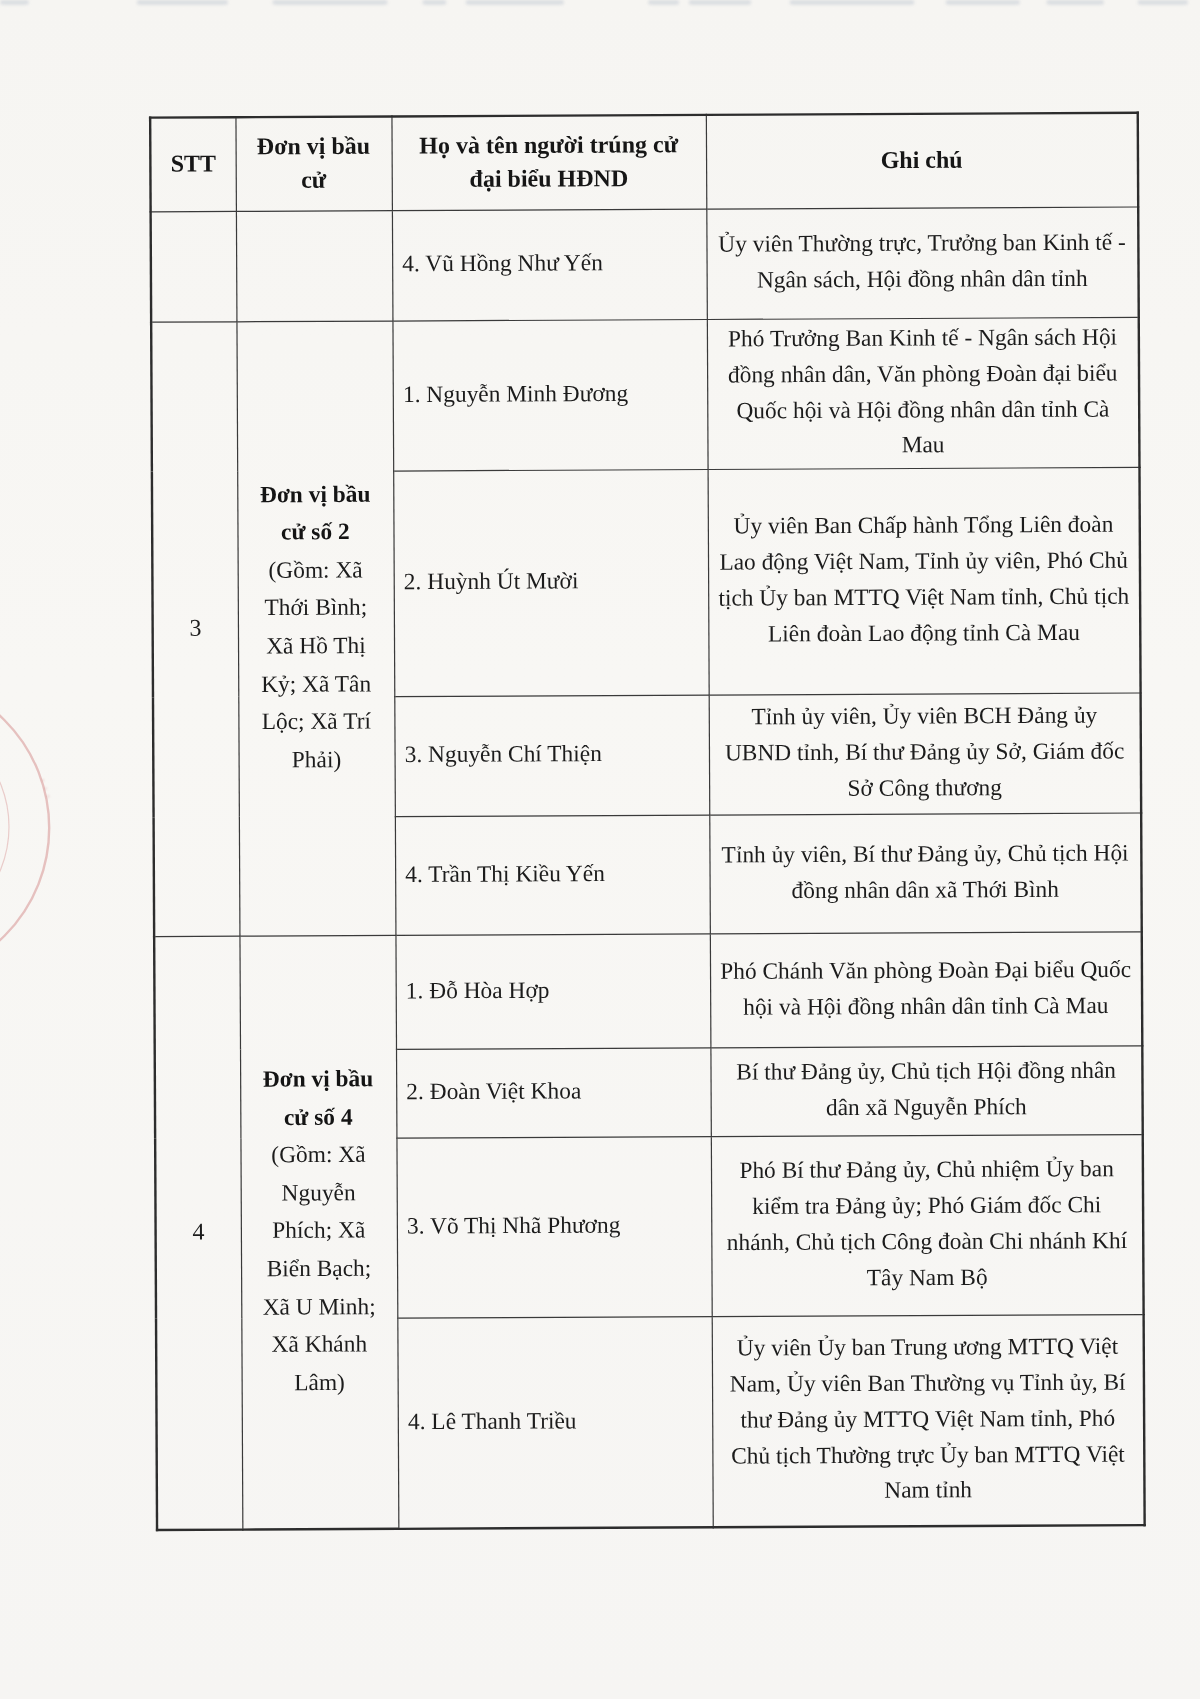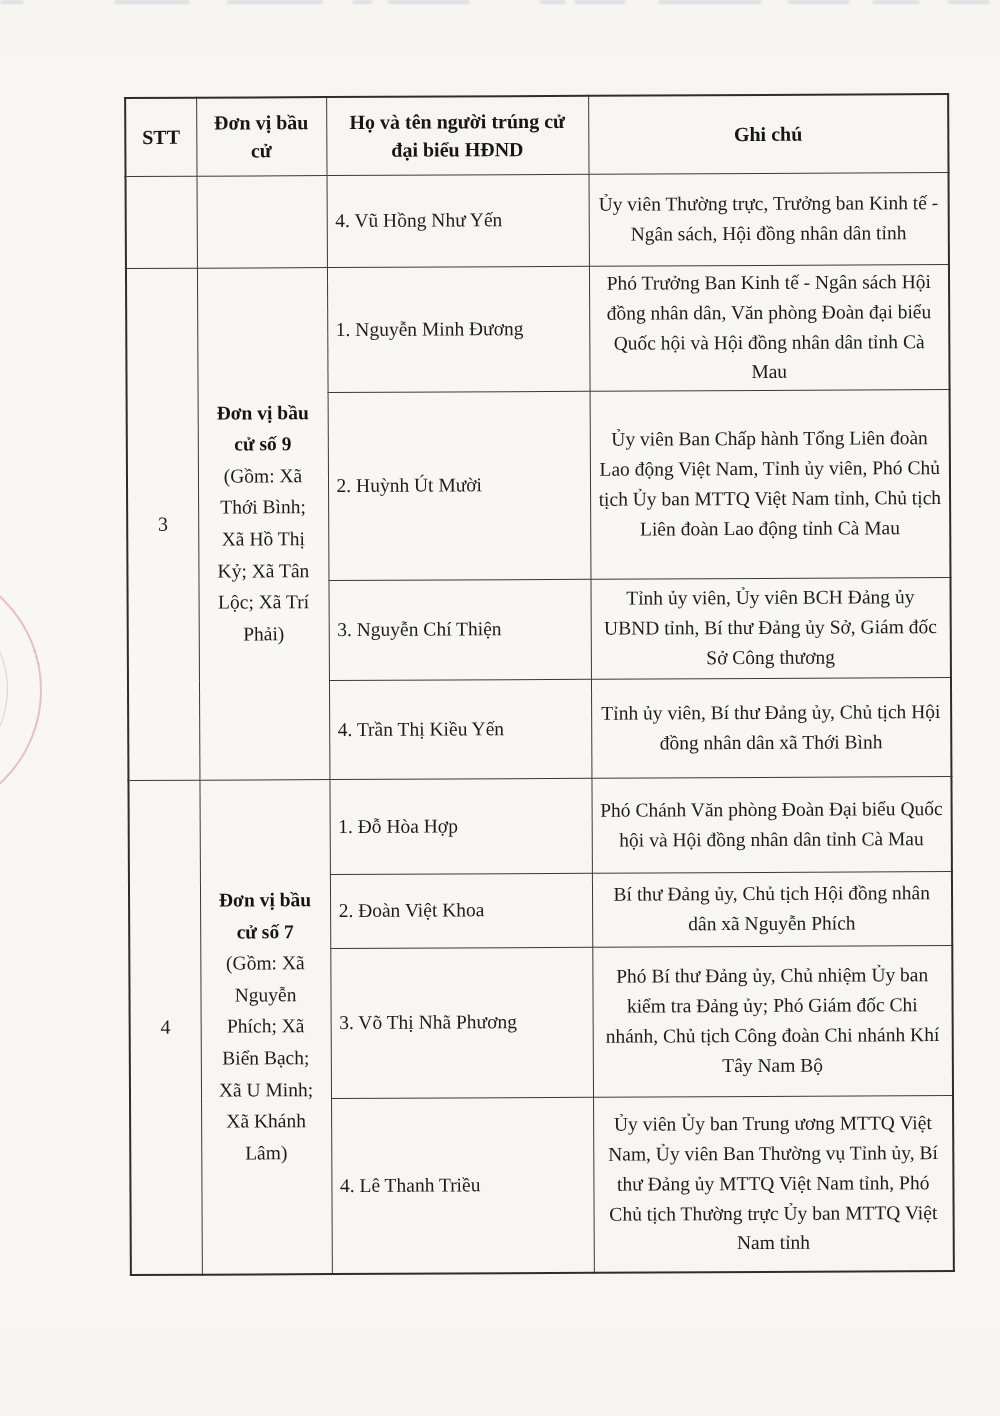--- a/index.html
+++ b/index.html
@@ -182,7 +182,7 @@
       <tr class="g3-m0">
         <td class="stt" rowspan="4">3</td>
         <td class="unit" rowspan="4">
-          <div class="unit-title">Đơn vị bầu cử số 9</div>
+          <div class="unit-title">Đơn vị bầu cử số 2</div>
           <div class="unit-detail">(Gồm: Xã Thới Bình; Xã Hồ Thị Kỷ; Xã Tân Lộc; Xã Trí Phải)</div>
         </td>
         <td class="name">1. Nguyễn Minh Đương</td>

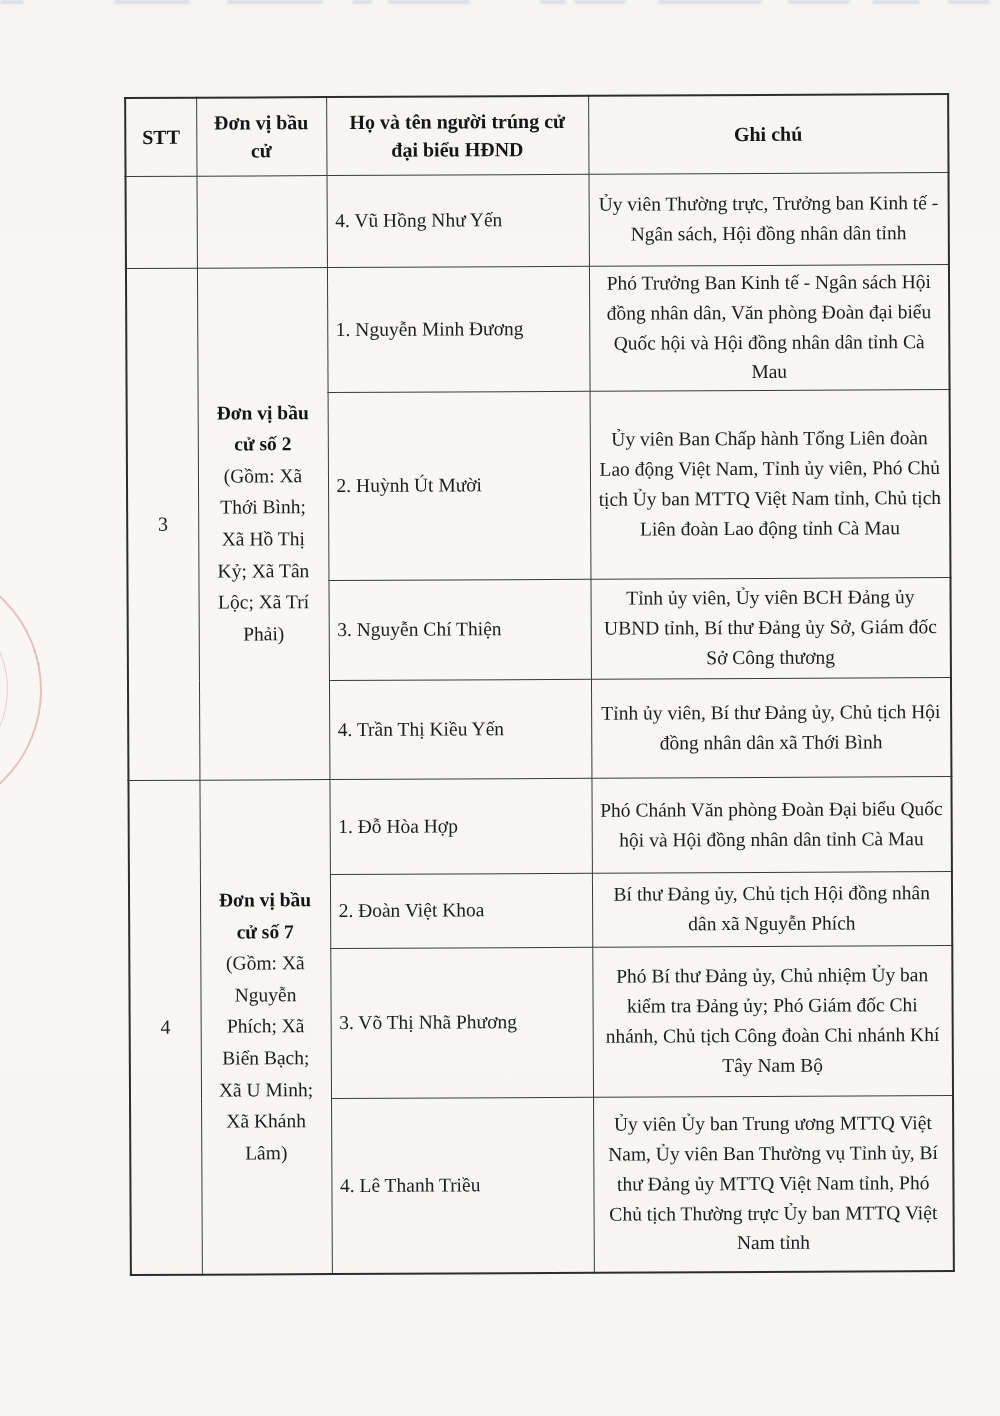--- a/index.html
+++ b/index.html
@@ -204,7 +204,7 @@
       <tr class="g4-m0">
         <td class="stt" rowspan="4">4</td>
         <td class="unit" rowspan="4">
-          <div class="unit-title">Đơn vị bầu cử số 7</div>
+          <div class="unit-title">Đơn vị bầu cử số 4</div>
           <div class="unit-detail">(Gồm: Xã Nguyễn Phích; Xã Biển Bạch; Xã U Minh; Xã Khánh Lâm)</div>
         </td>
         <td class="name">1. Đỗ Hòa Hợp</td>

